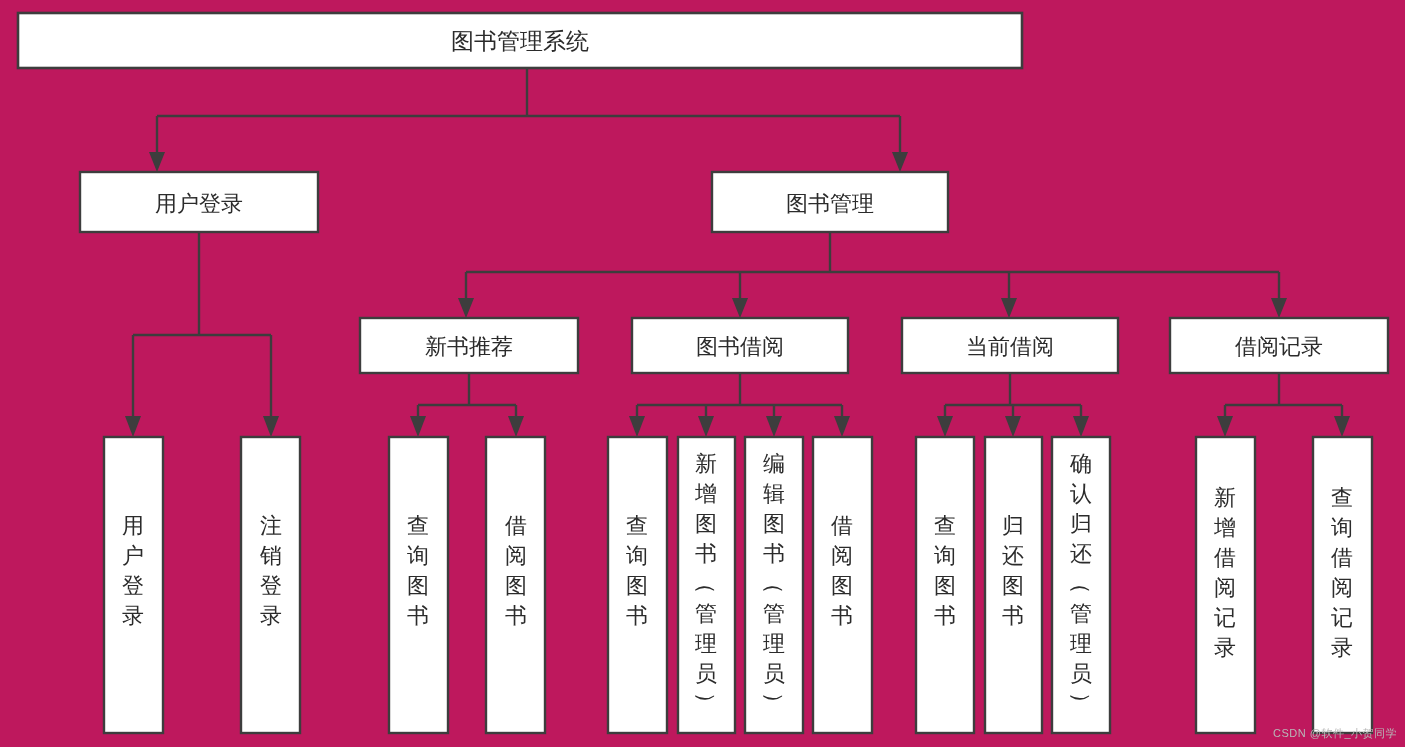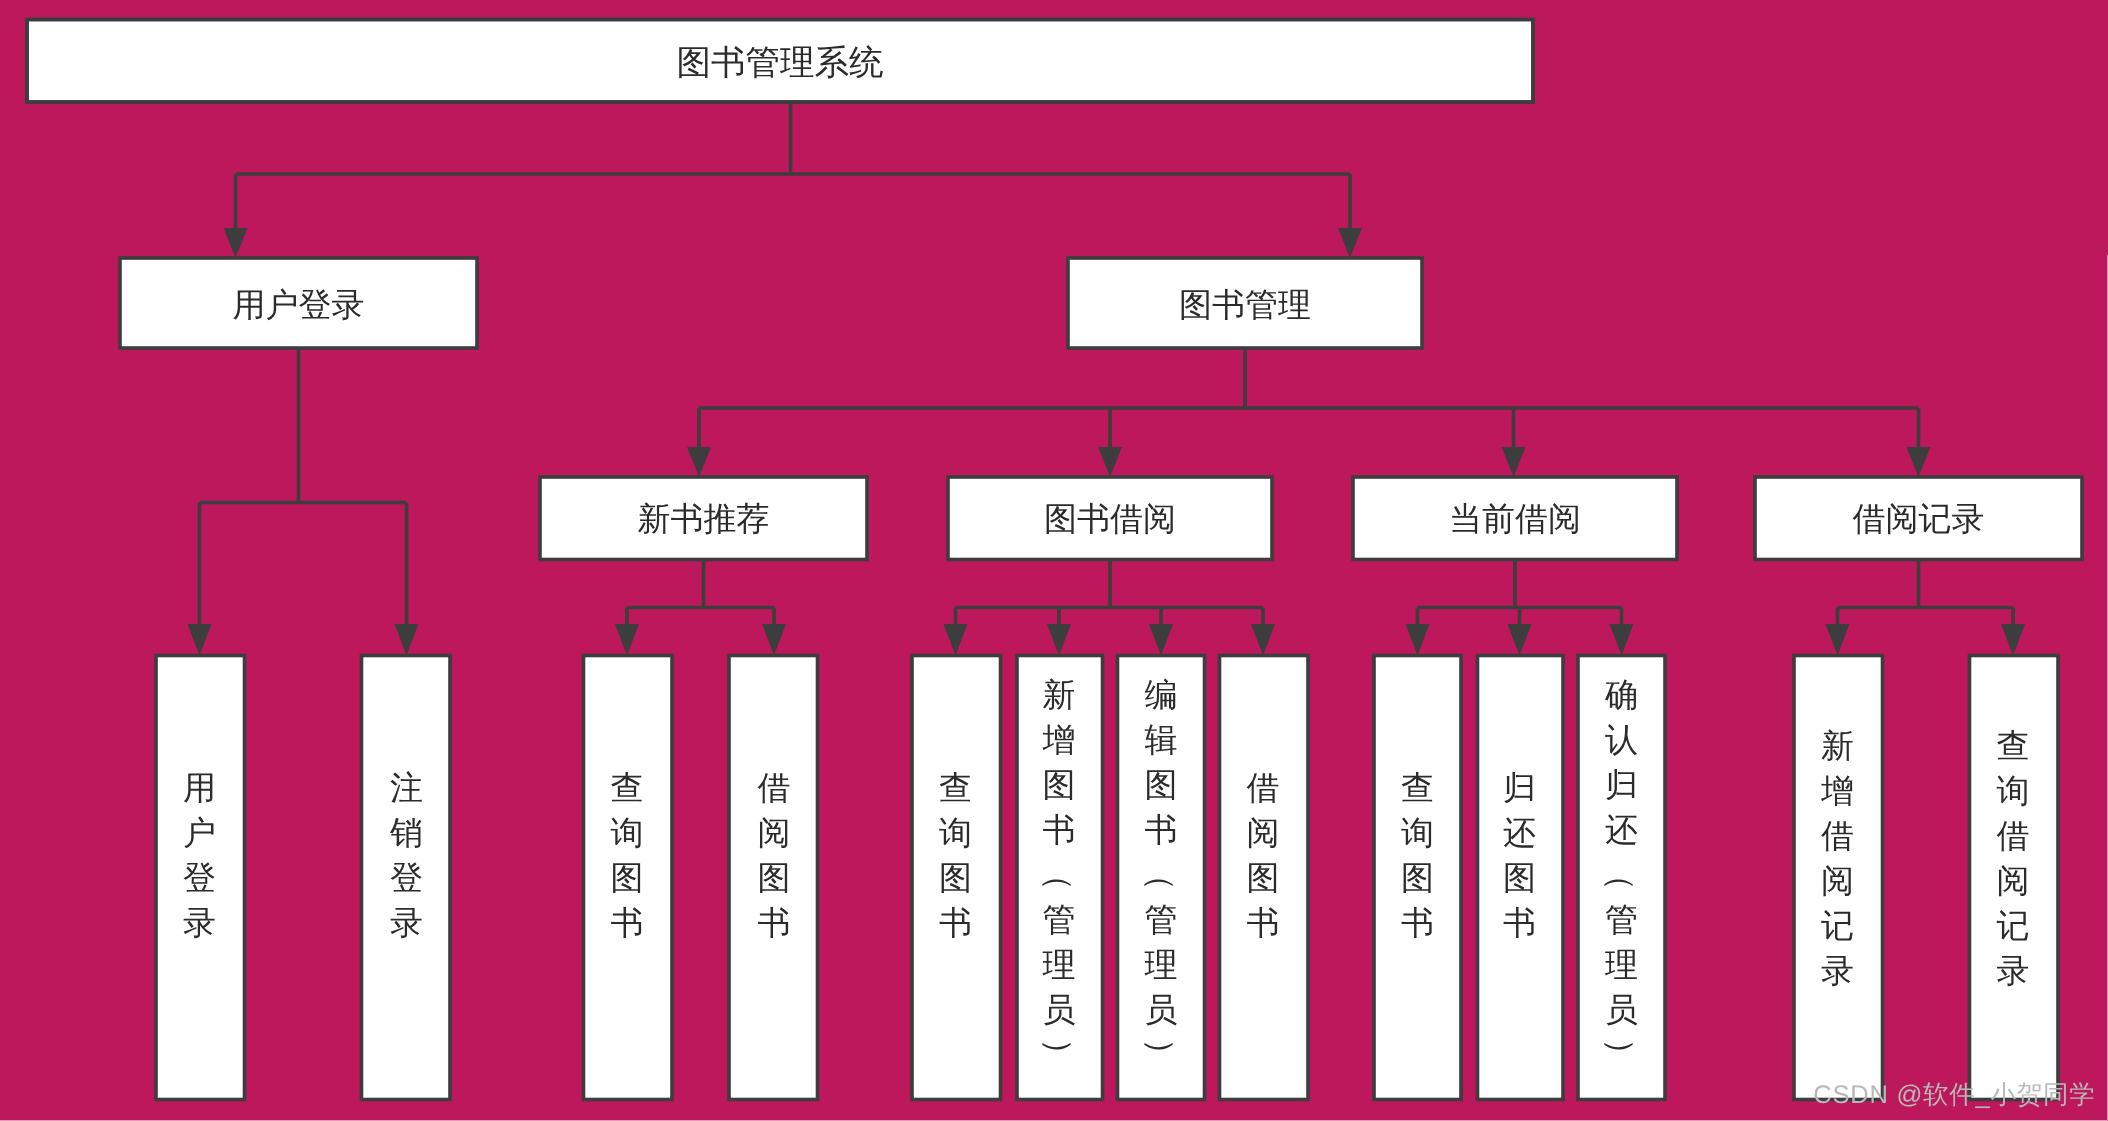--- a/index.html
+++ b/index.html
@@ -65,7 +65,7 @@
     right: 8px;
     bottom: 6px;
     color: #b8b8b8;
-    font-size: 17px;
+    font-size: 11px;
     font-family: "Liberation Sans", "DejaVu Sans", sans-serif;
     letter-spacing: 0.5px;
     white-space: nowrap;

